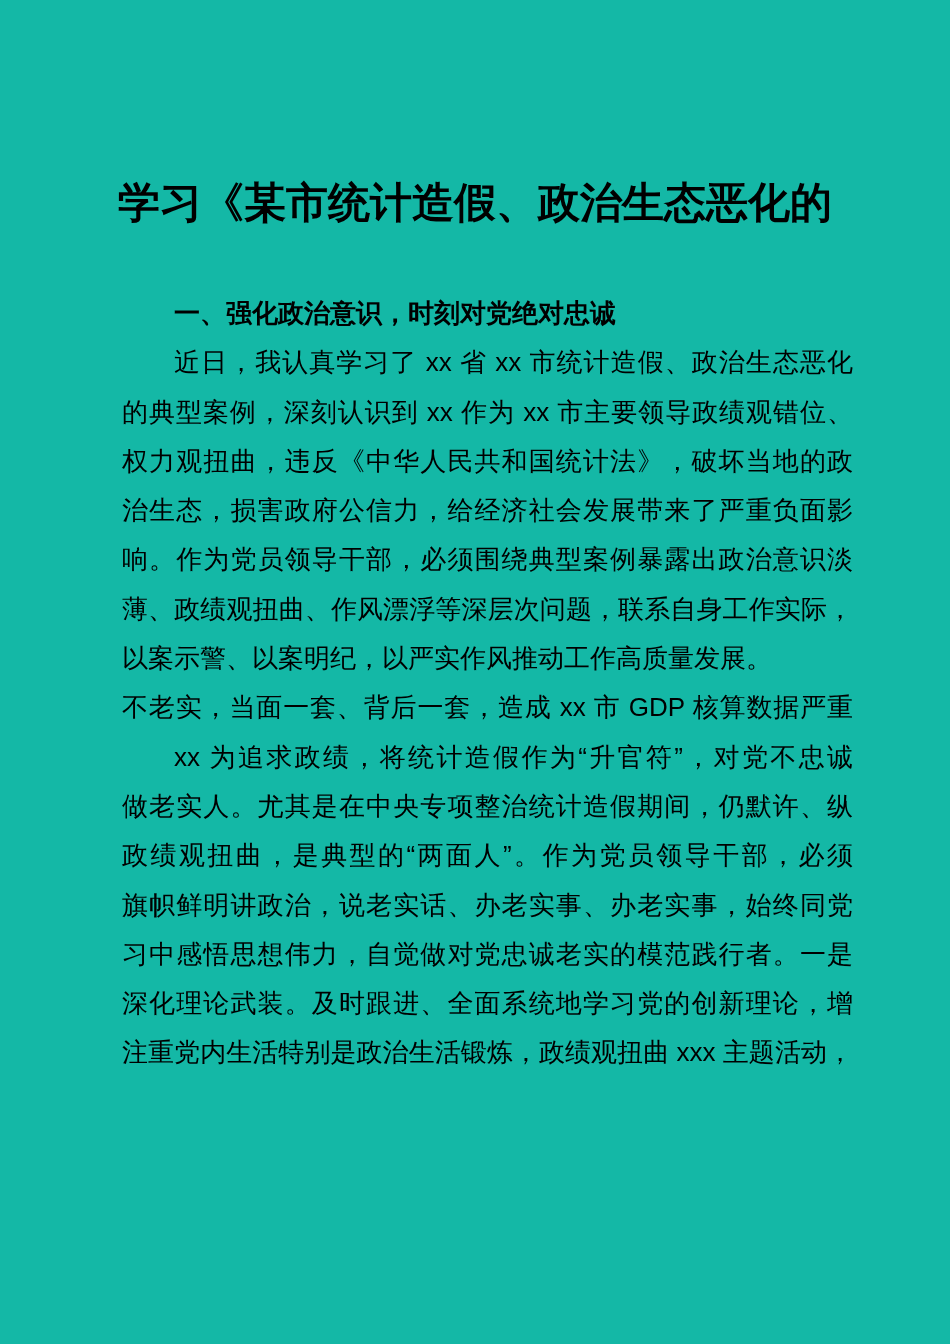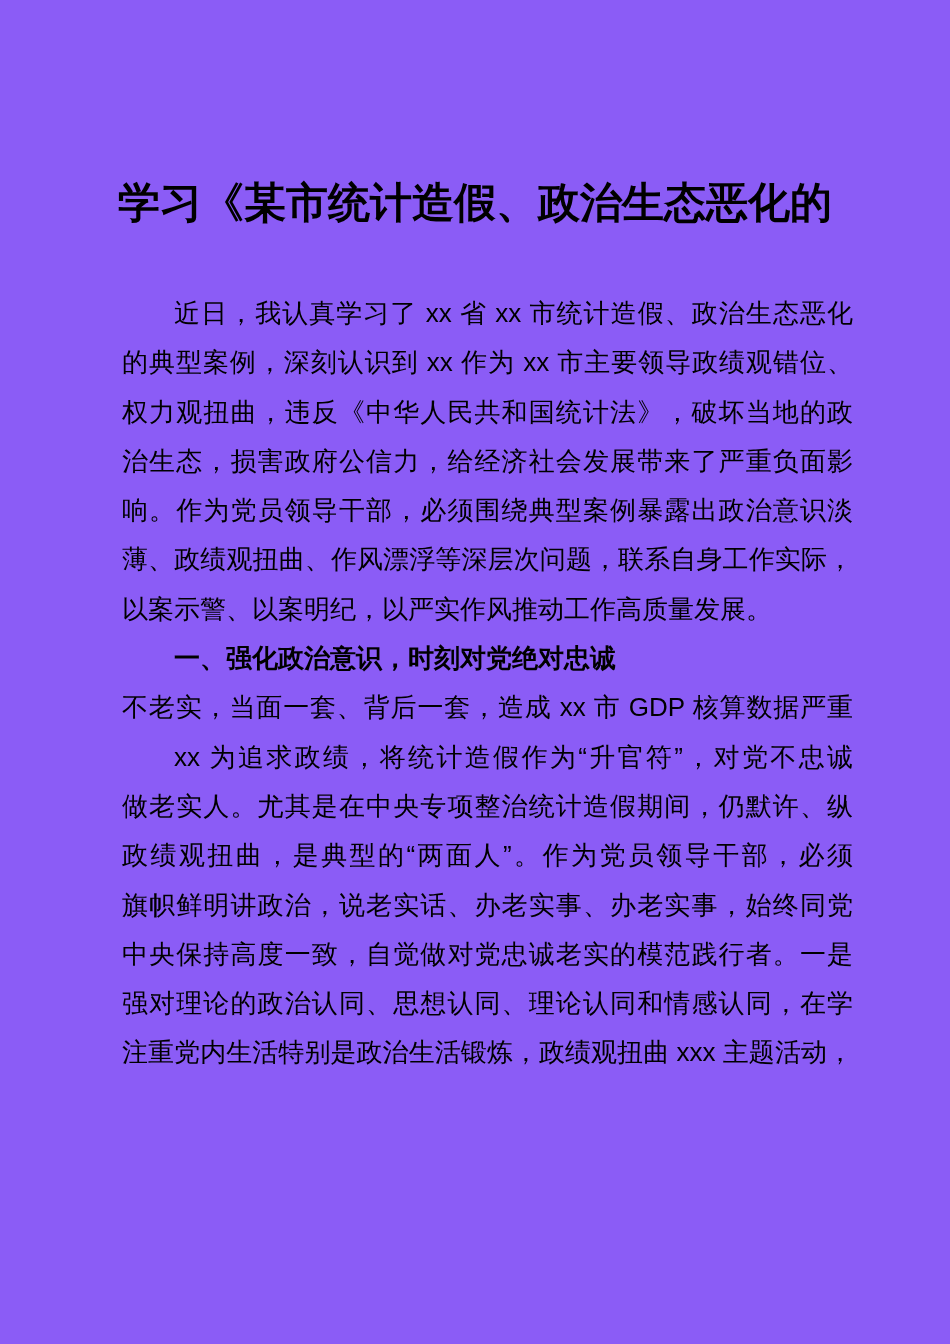--- a/index.html
+++ b/index.html
@@ -11,7 +11,7 @@
     position: relative;
     width: 950px;
     height: 1344px;
-    background: #8b5cf6;
+    background: #14b8a6;
     overflow: hidden;
     font-family: "Liberation Sans", sans-serif;
     color: #000000;

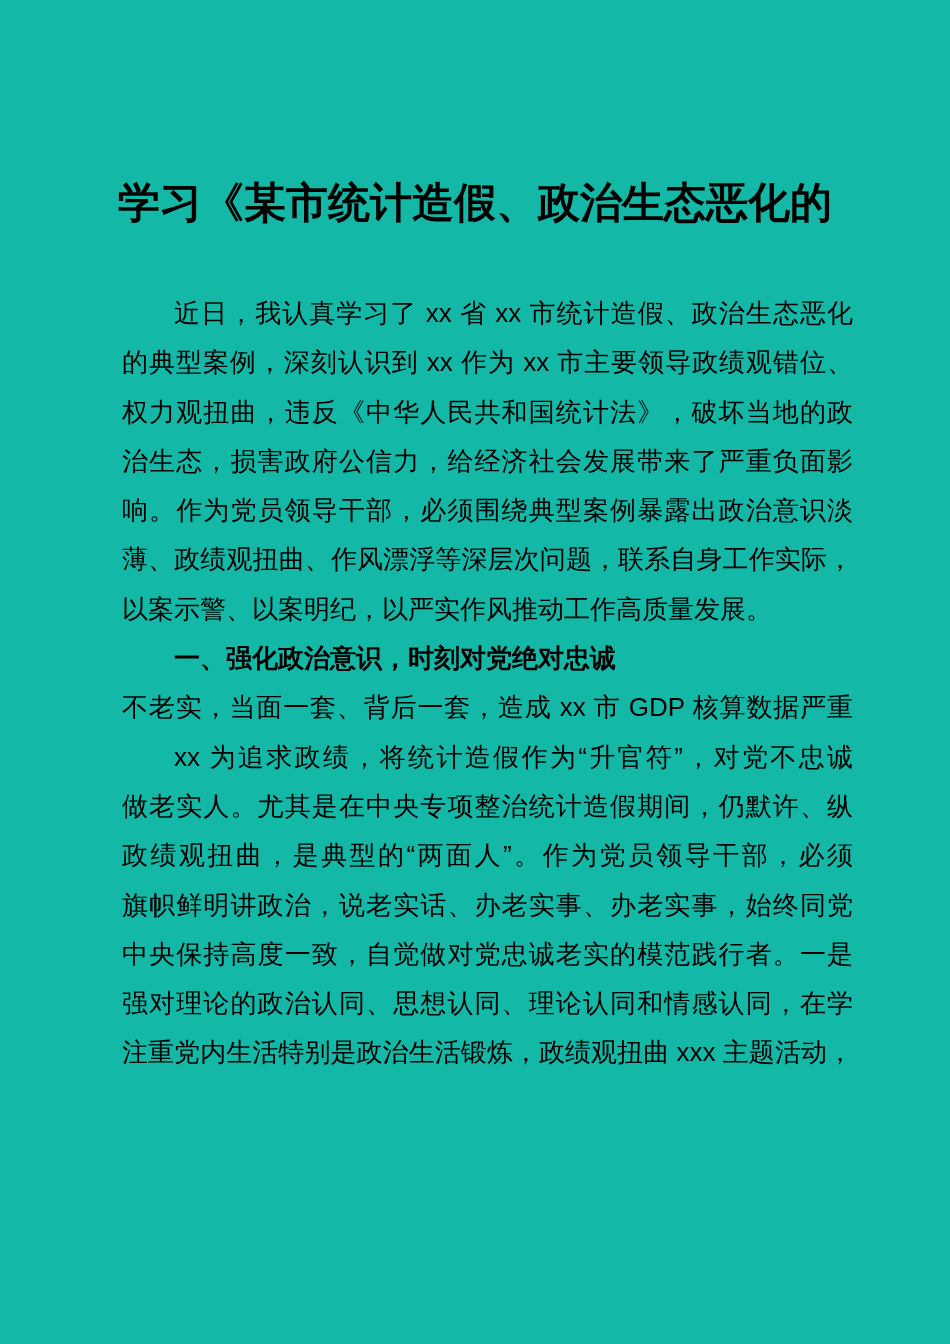--- a/index.html
+++ b/index.html
@@ -64,6 +64,10 @@
   <div class="doc-body">
 
     <div class="paragraph">
+      <div class="line heading indent noj">一、强化政治意识，时刻对党绝对忠诚</div>
+    </div>
+
+    <div class="paragraph">
       <div class="line indent">近日，我认真学习了 xx 省 xx 市统计造假、政治生态恶化</div>
       <div class="line">的典型案例，深刻认识到 xx 作为 xx 市主要领导政绩观错位、</div>
       <div class="line">权力观扭曲，违反《中华人民共和国统计法》，破坏当地的政</div>
@@ -71,10 +75,6 @@
       <div class="line">响。作为党员领导干部，必须围绕典型案例暴露出政治意识淡</div>
       <div class="line">薄、政绩观扭曲、作风漂浮等深层次问题，联系自身工作实际，</div>
       <div class="line noj">以案示警、以案明纪，以严实作风推动工作高质量发展。</div>
-    </div>
-
-    <div class="paragraph">
-      <div class="line heading indent noj">一、强化政治意识，时刻对党绝对忠诚</div>
     </div>
 
     <div class="paragraph">

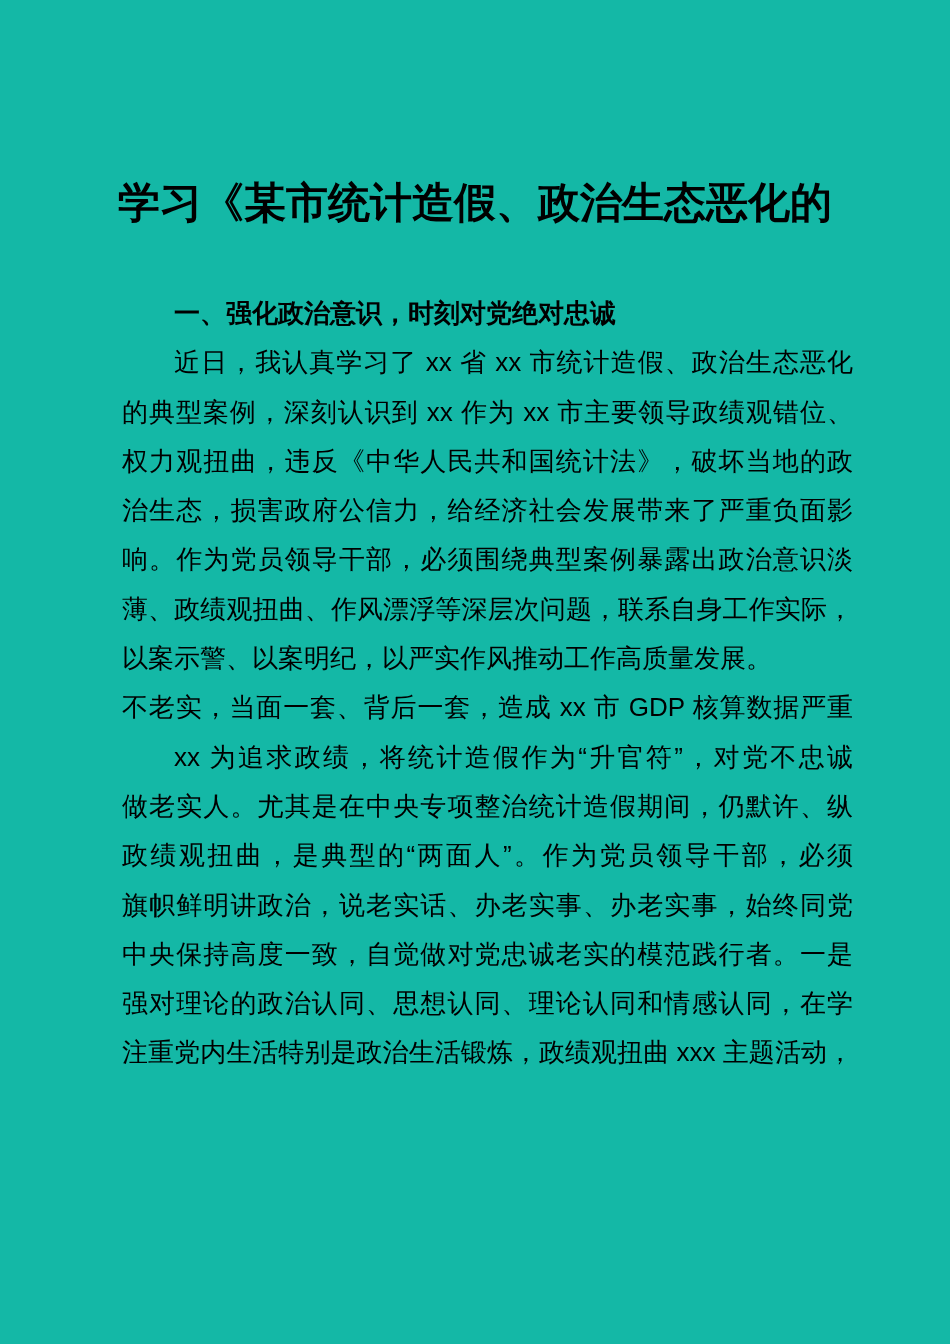--- a/index.html
+++ b/index.html
@@ -83,7 +83,7 @@
       <div class="line">做老实人。尤其是在中央专项整治统计造假期间，仍默许、纵</div>
       <div class="line">政绩观扭曲，是典型的“两面人”。作为党员领导干部，必须</div>
       <div class="line">旗帜鲜明讲政治，说老实话、办老实事、办老实事，始终同党</div>
-      <div class="line">中央保持高度一致，自觉做对党忠诚老实的模范践行者。一是</div>
+      <div class="line">习中感悟思想伟力，自觉做对党忠诚老实的模范践行者。一是</div>
       <div class="line">强对理论的政治认同、思想认同、理论认同和情感认同，在学</div>
       <div class="line">注重党内生活特别是政治生活锻炼，政绩观扭曲 xxx 主题活动，</div>
     </div>

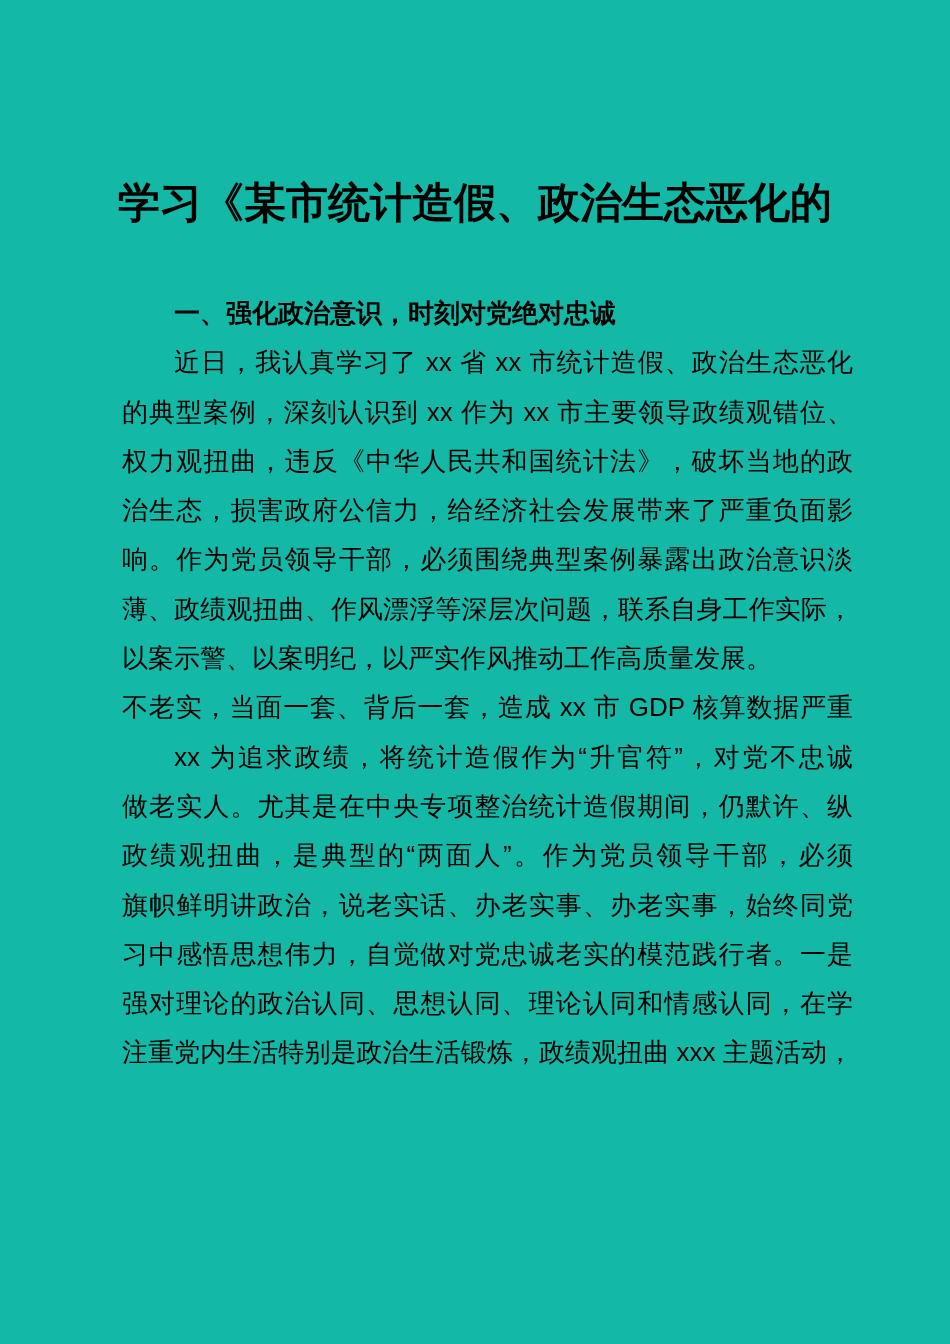--- a/index.html
+++ b/index.html
@@ -84,6 +84,7 @@
       <div class="line">政绩观扭曲，是典型的“两面人”。作为党员领导干部，必须</div>
       <div class="line">旗帜鲜明讲政治，说老实话、办老实事、办老实事，始终同党</div>
       <div class="line">习中感悟思想伟力，自觉做对党忠诚老实的模范践行者。一是</div>
+      <div class="line">深化理论武装。及时跟进、全面系统地学习党的创新理论，增</div>
       <div class="line">强对理论的政治认同、思想认同、理论认同和情感认同，在学</div>
       <div class="line">注重党内生活特别是政治生活锻炼，政绩观扭曲 xxx 主题活动，</div>
     </div>

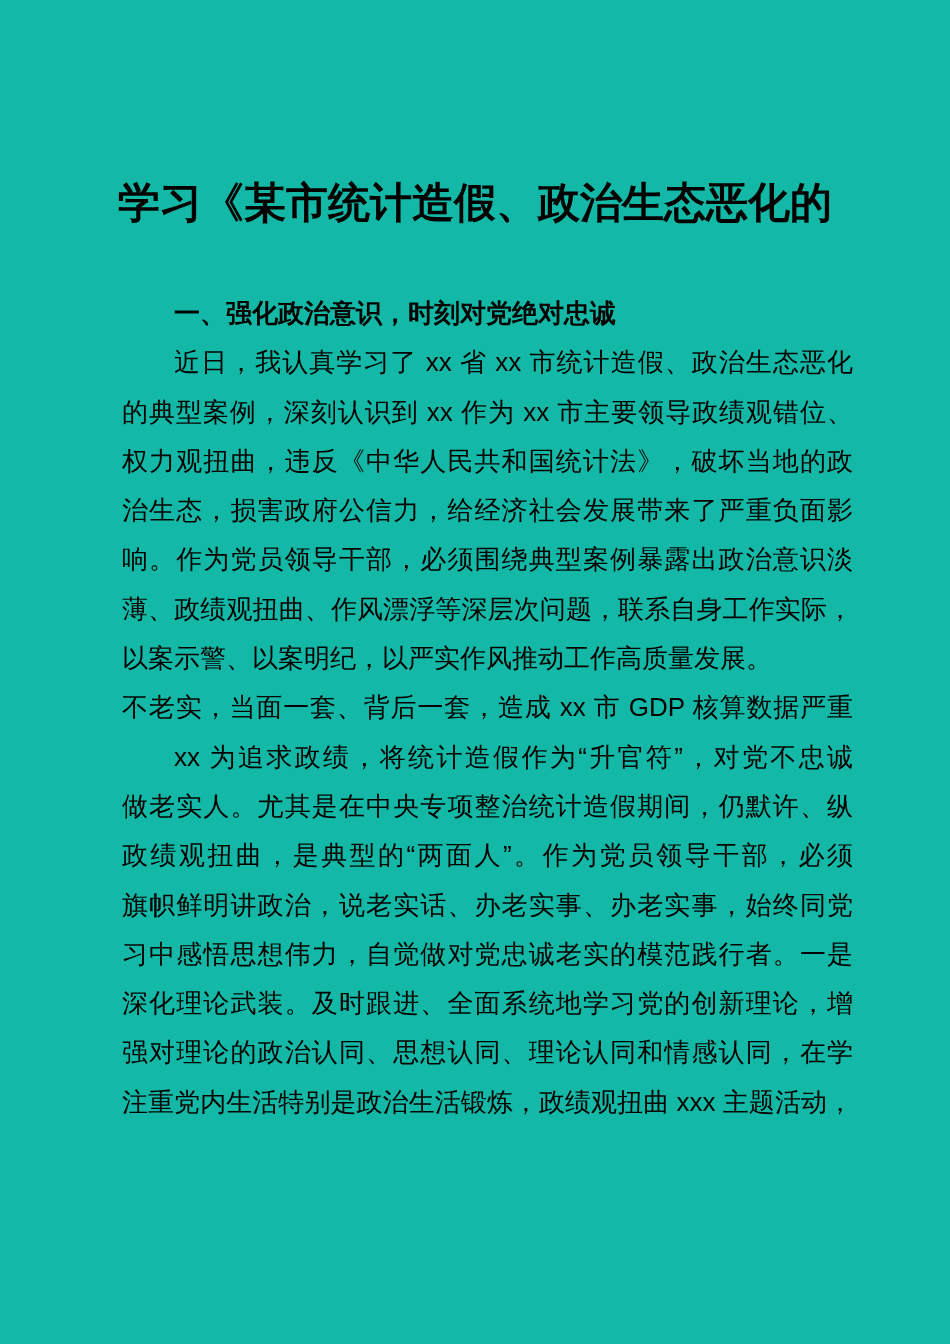--- a/index.html
+++ b/index.html
@@ -85,7 +85,6 @@
       <div class="line">旗帜鲜明讲政治，说老实话、办老实事、办老实事，始终同党</div>
       <div class="line">习中感悟思想伟力，自觉做对党忠诚老实的模范践行者。一是</div>
       <div class="line">深化理论武装。及时跟进、全面系统地学习党的创新理论，增</div>
-      <div class="line">强对理论的政治认同、思想认同、理论认同和情感认同，在学</div>
       <div class="line">注重党内生活特别是政治生活锻炼，政绩观扭曲 xxx 主题活动，</div>
     </div>
 

